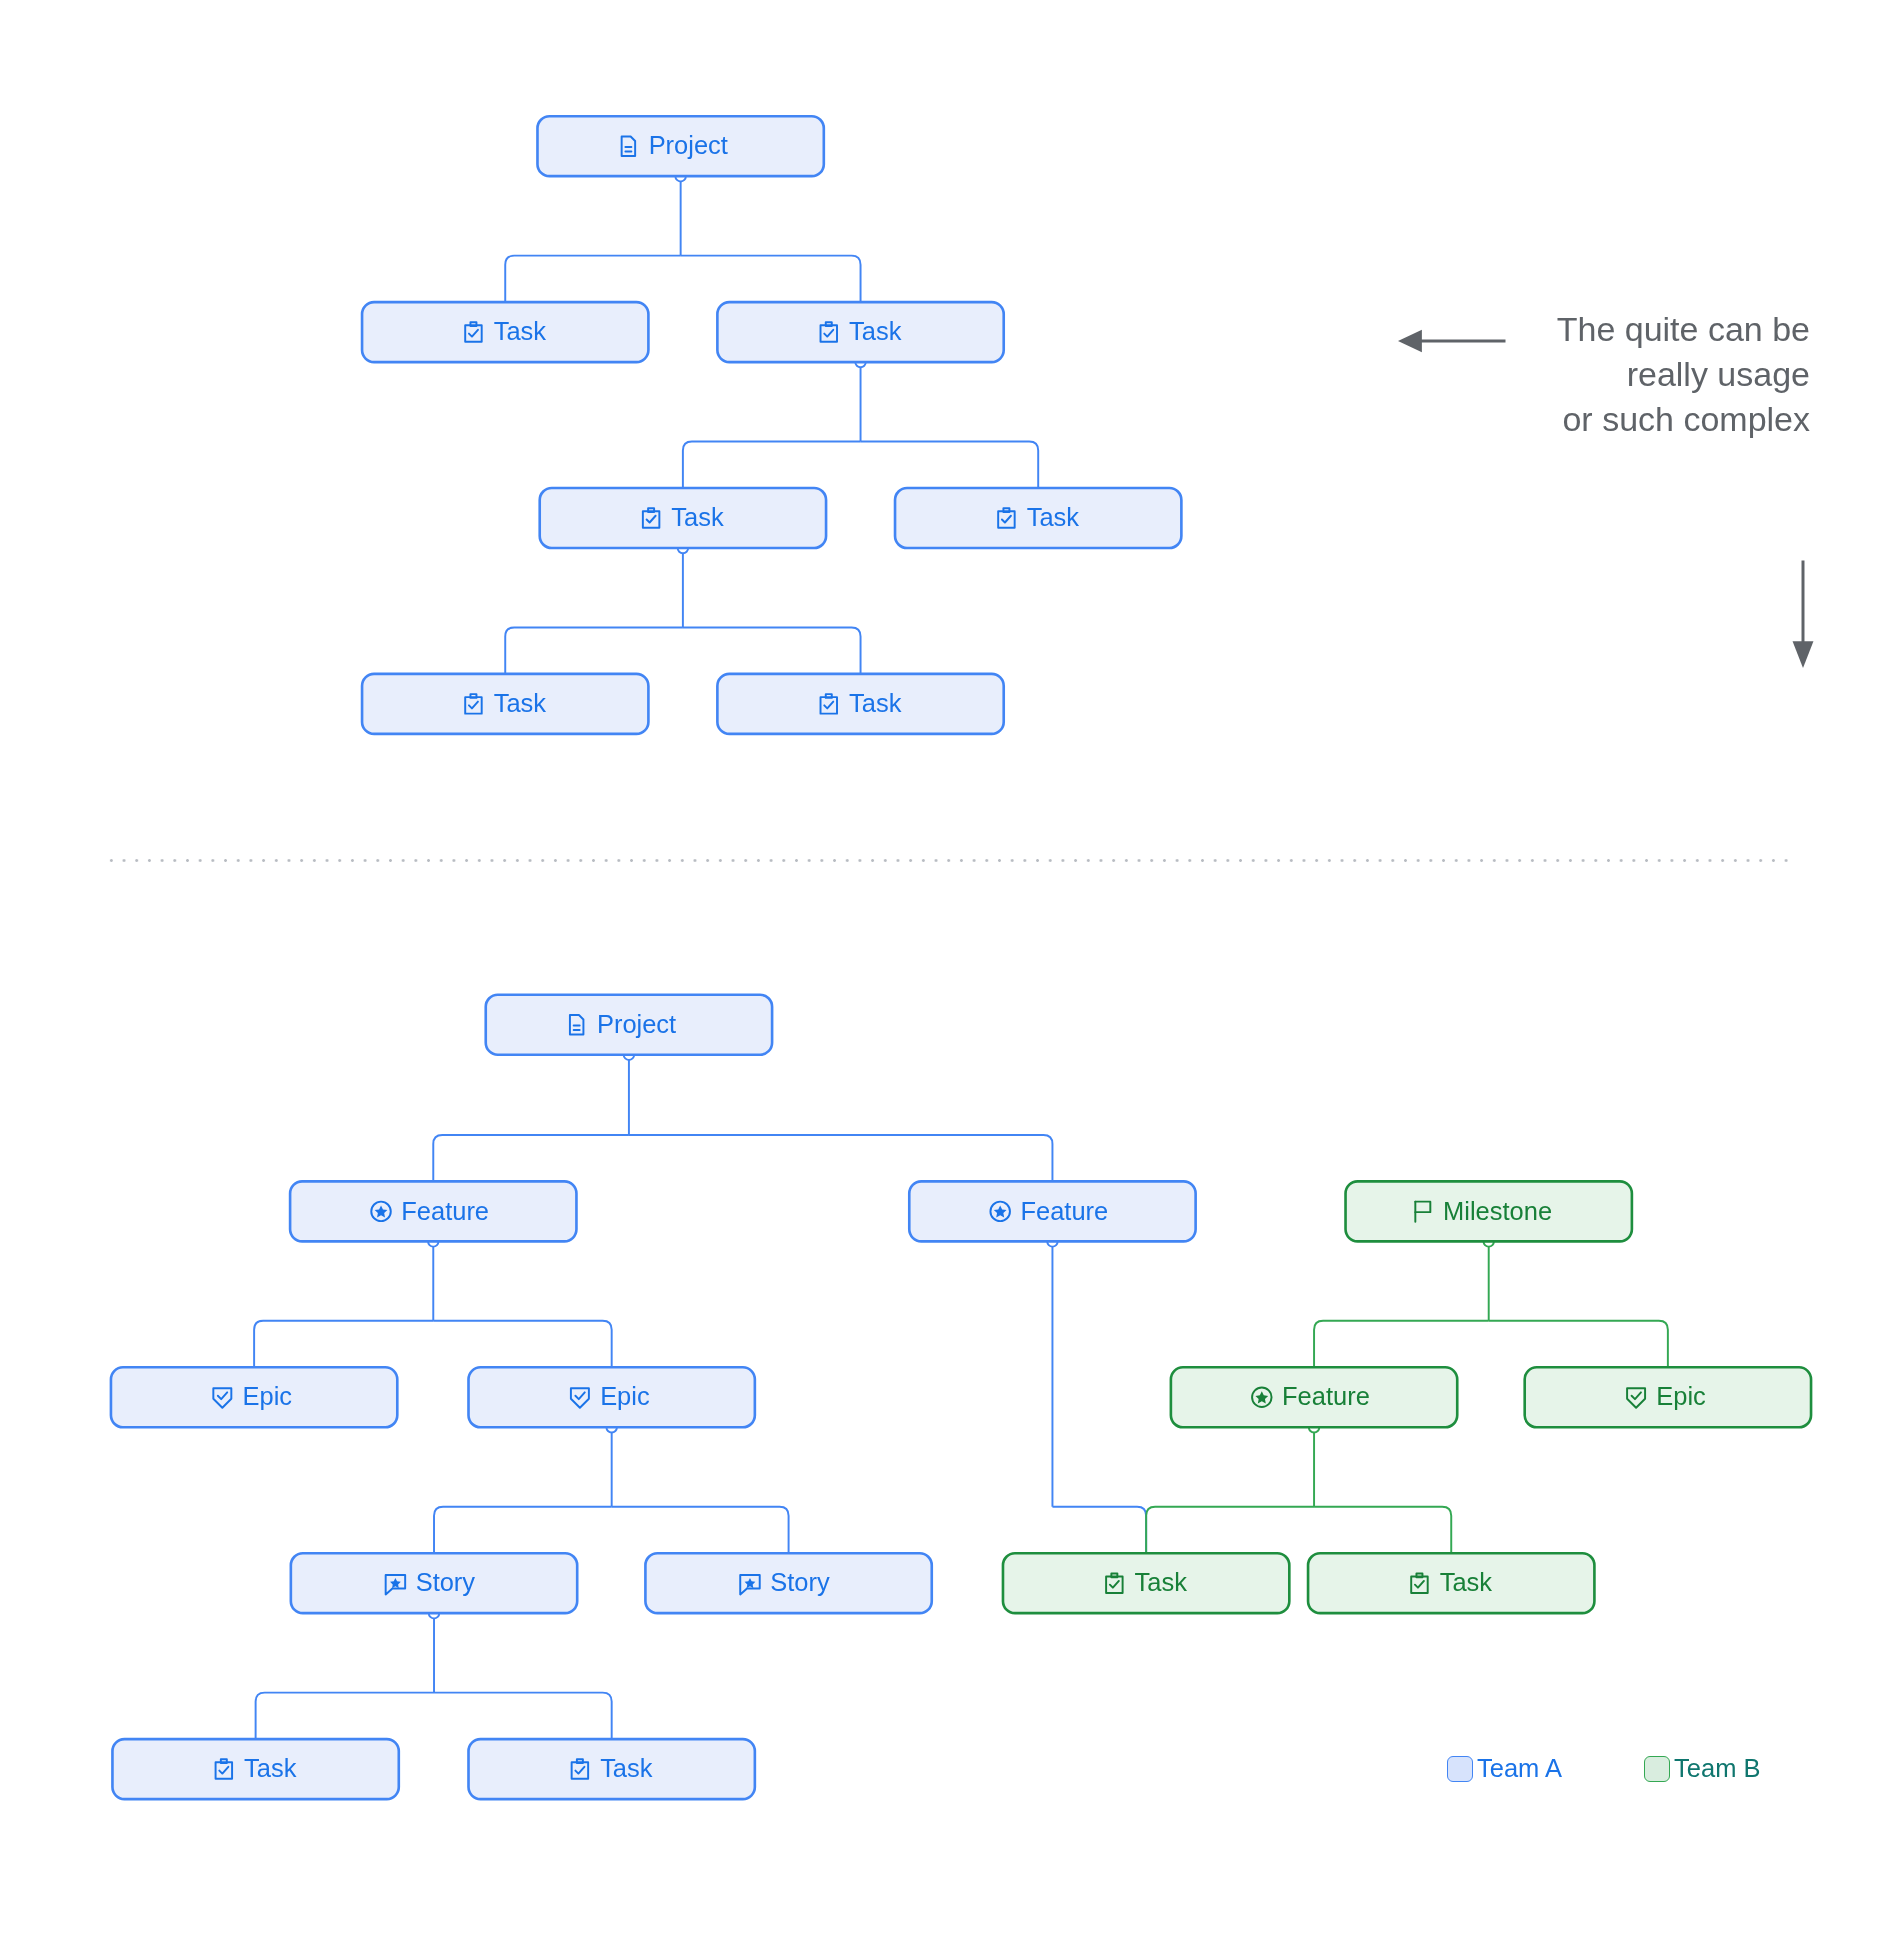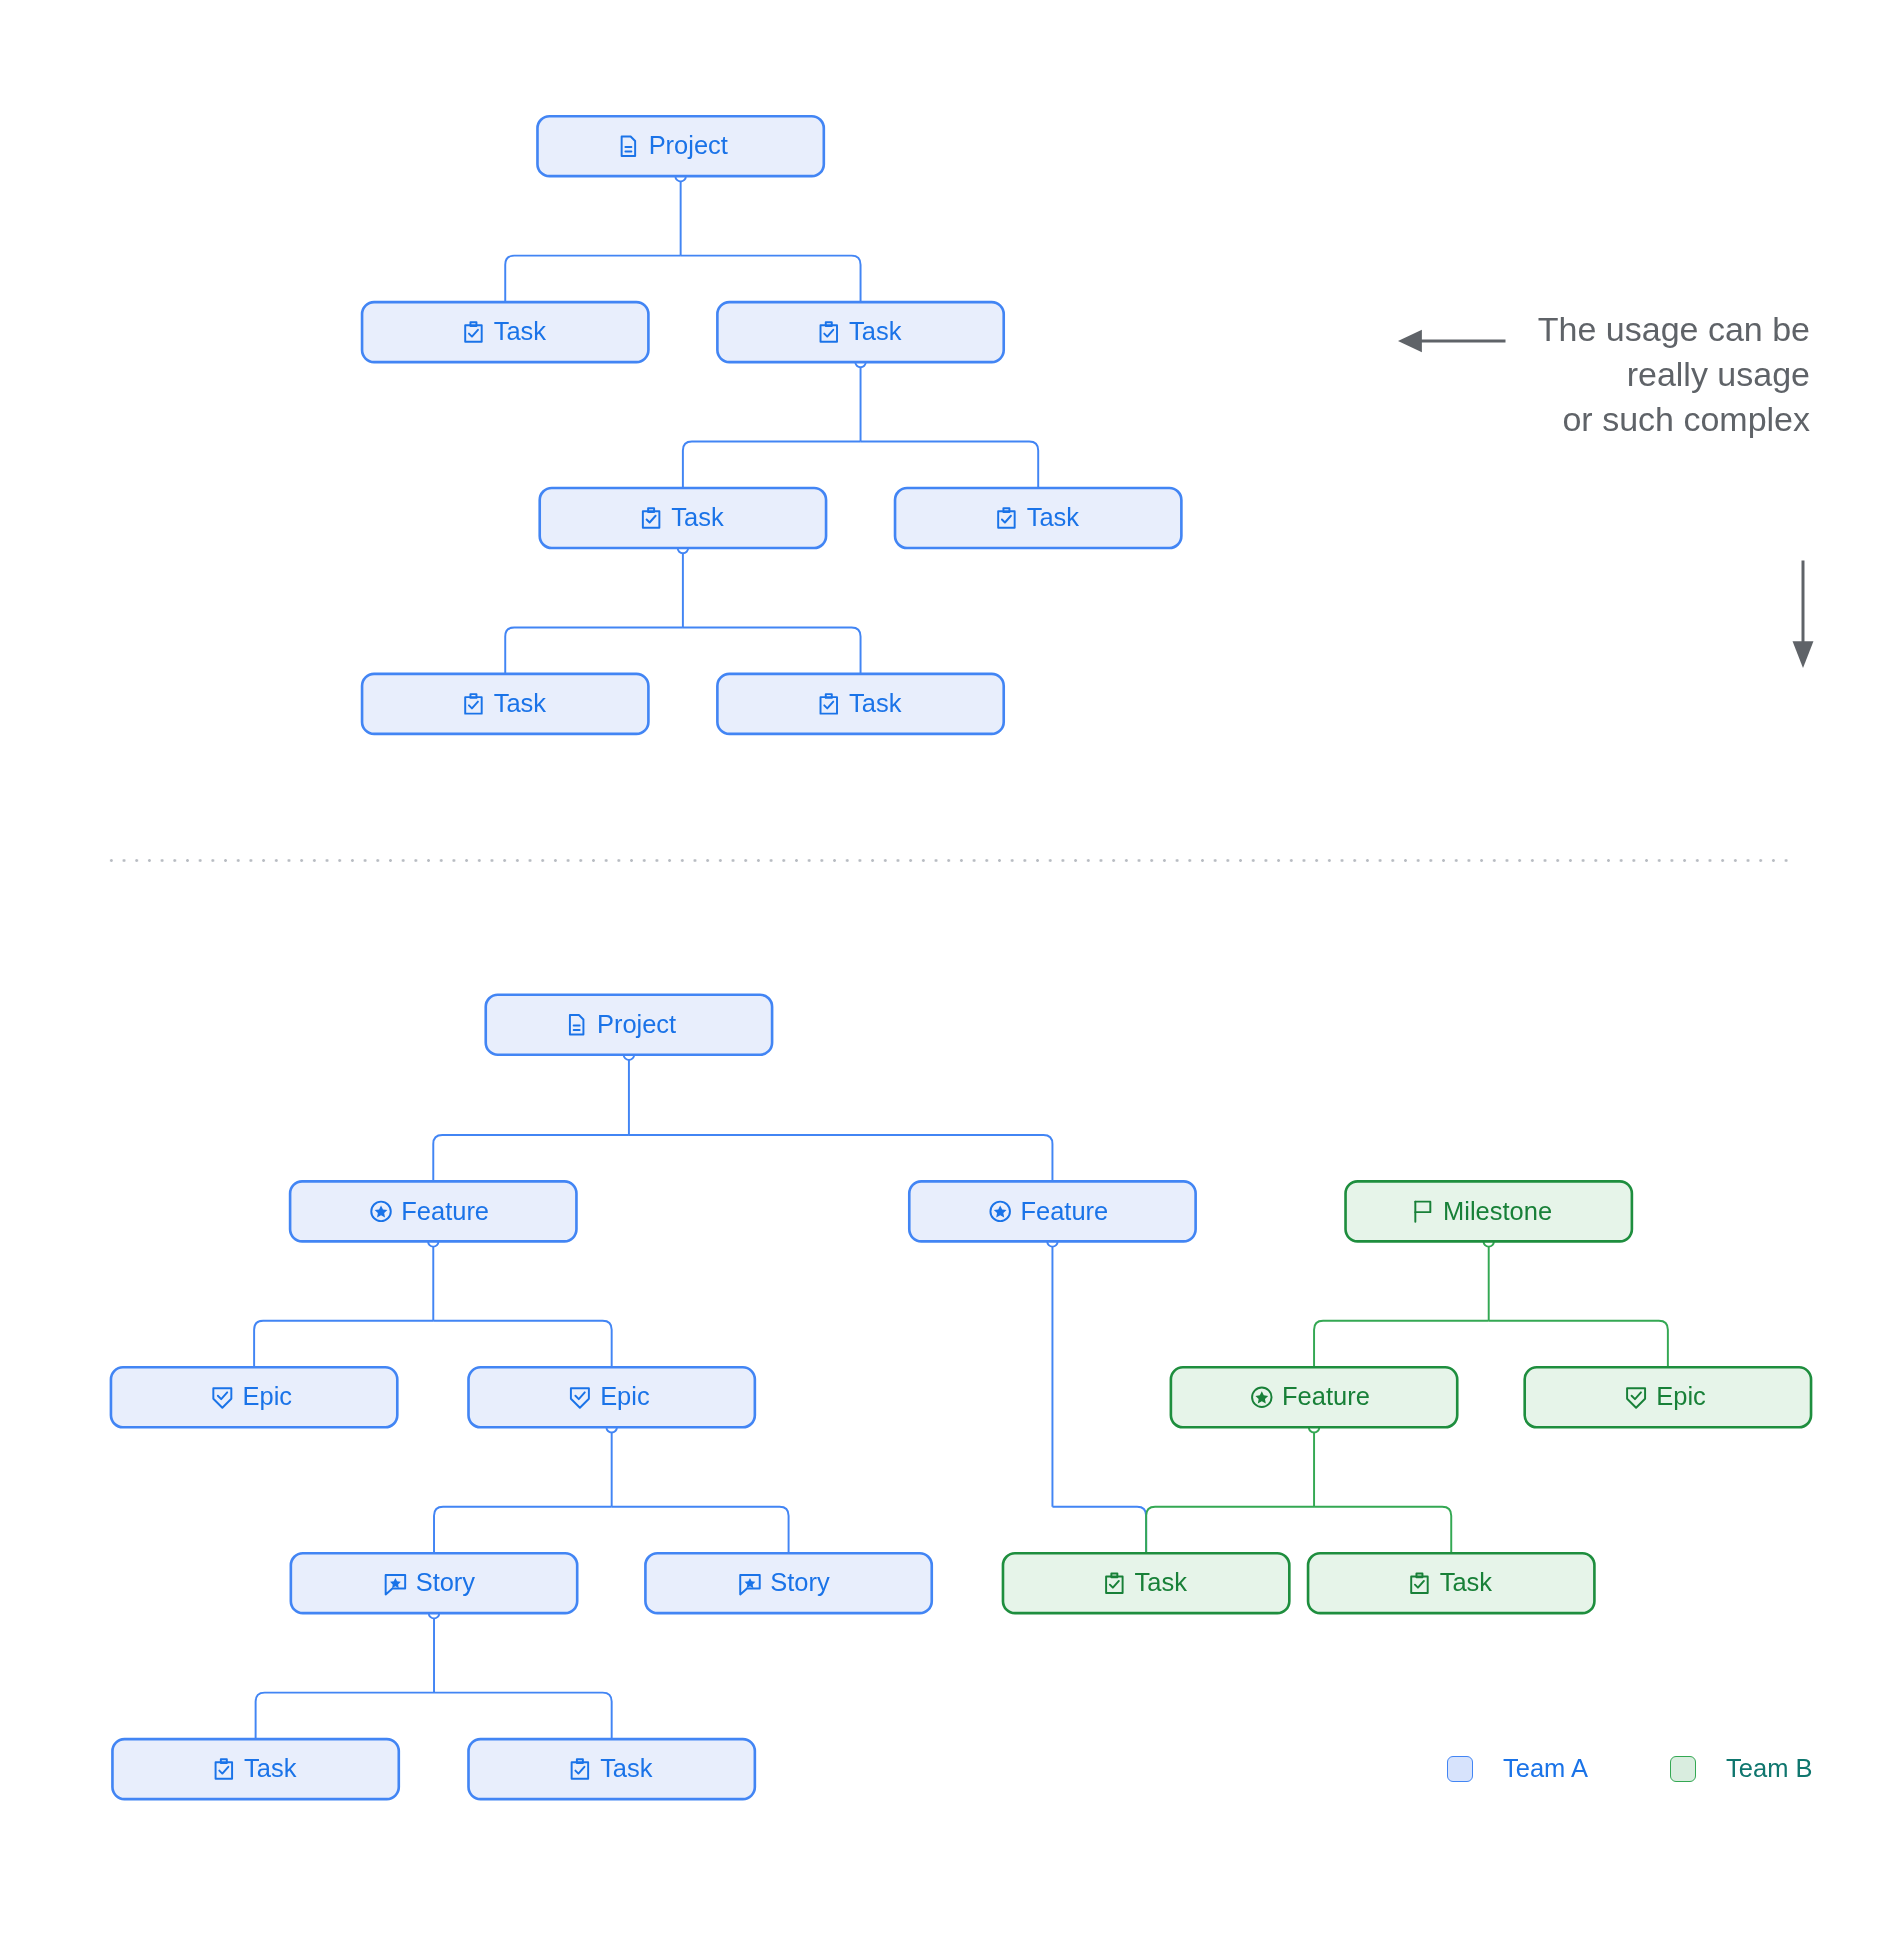--- a/index.html
+++ b/index.html
@@ -277,7 +277,7 @@
   </svg>
 
   <div class="annotation">
-    <span class="ln">The usage can be</span>
+    <span class="ln">The quite can be</span>
     <span class="ln">really usage</span>
     <span class="ln">or such complex</span>
   </div>

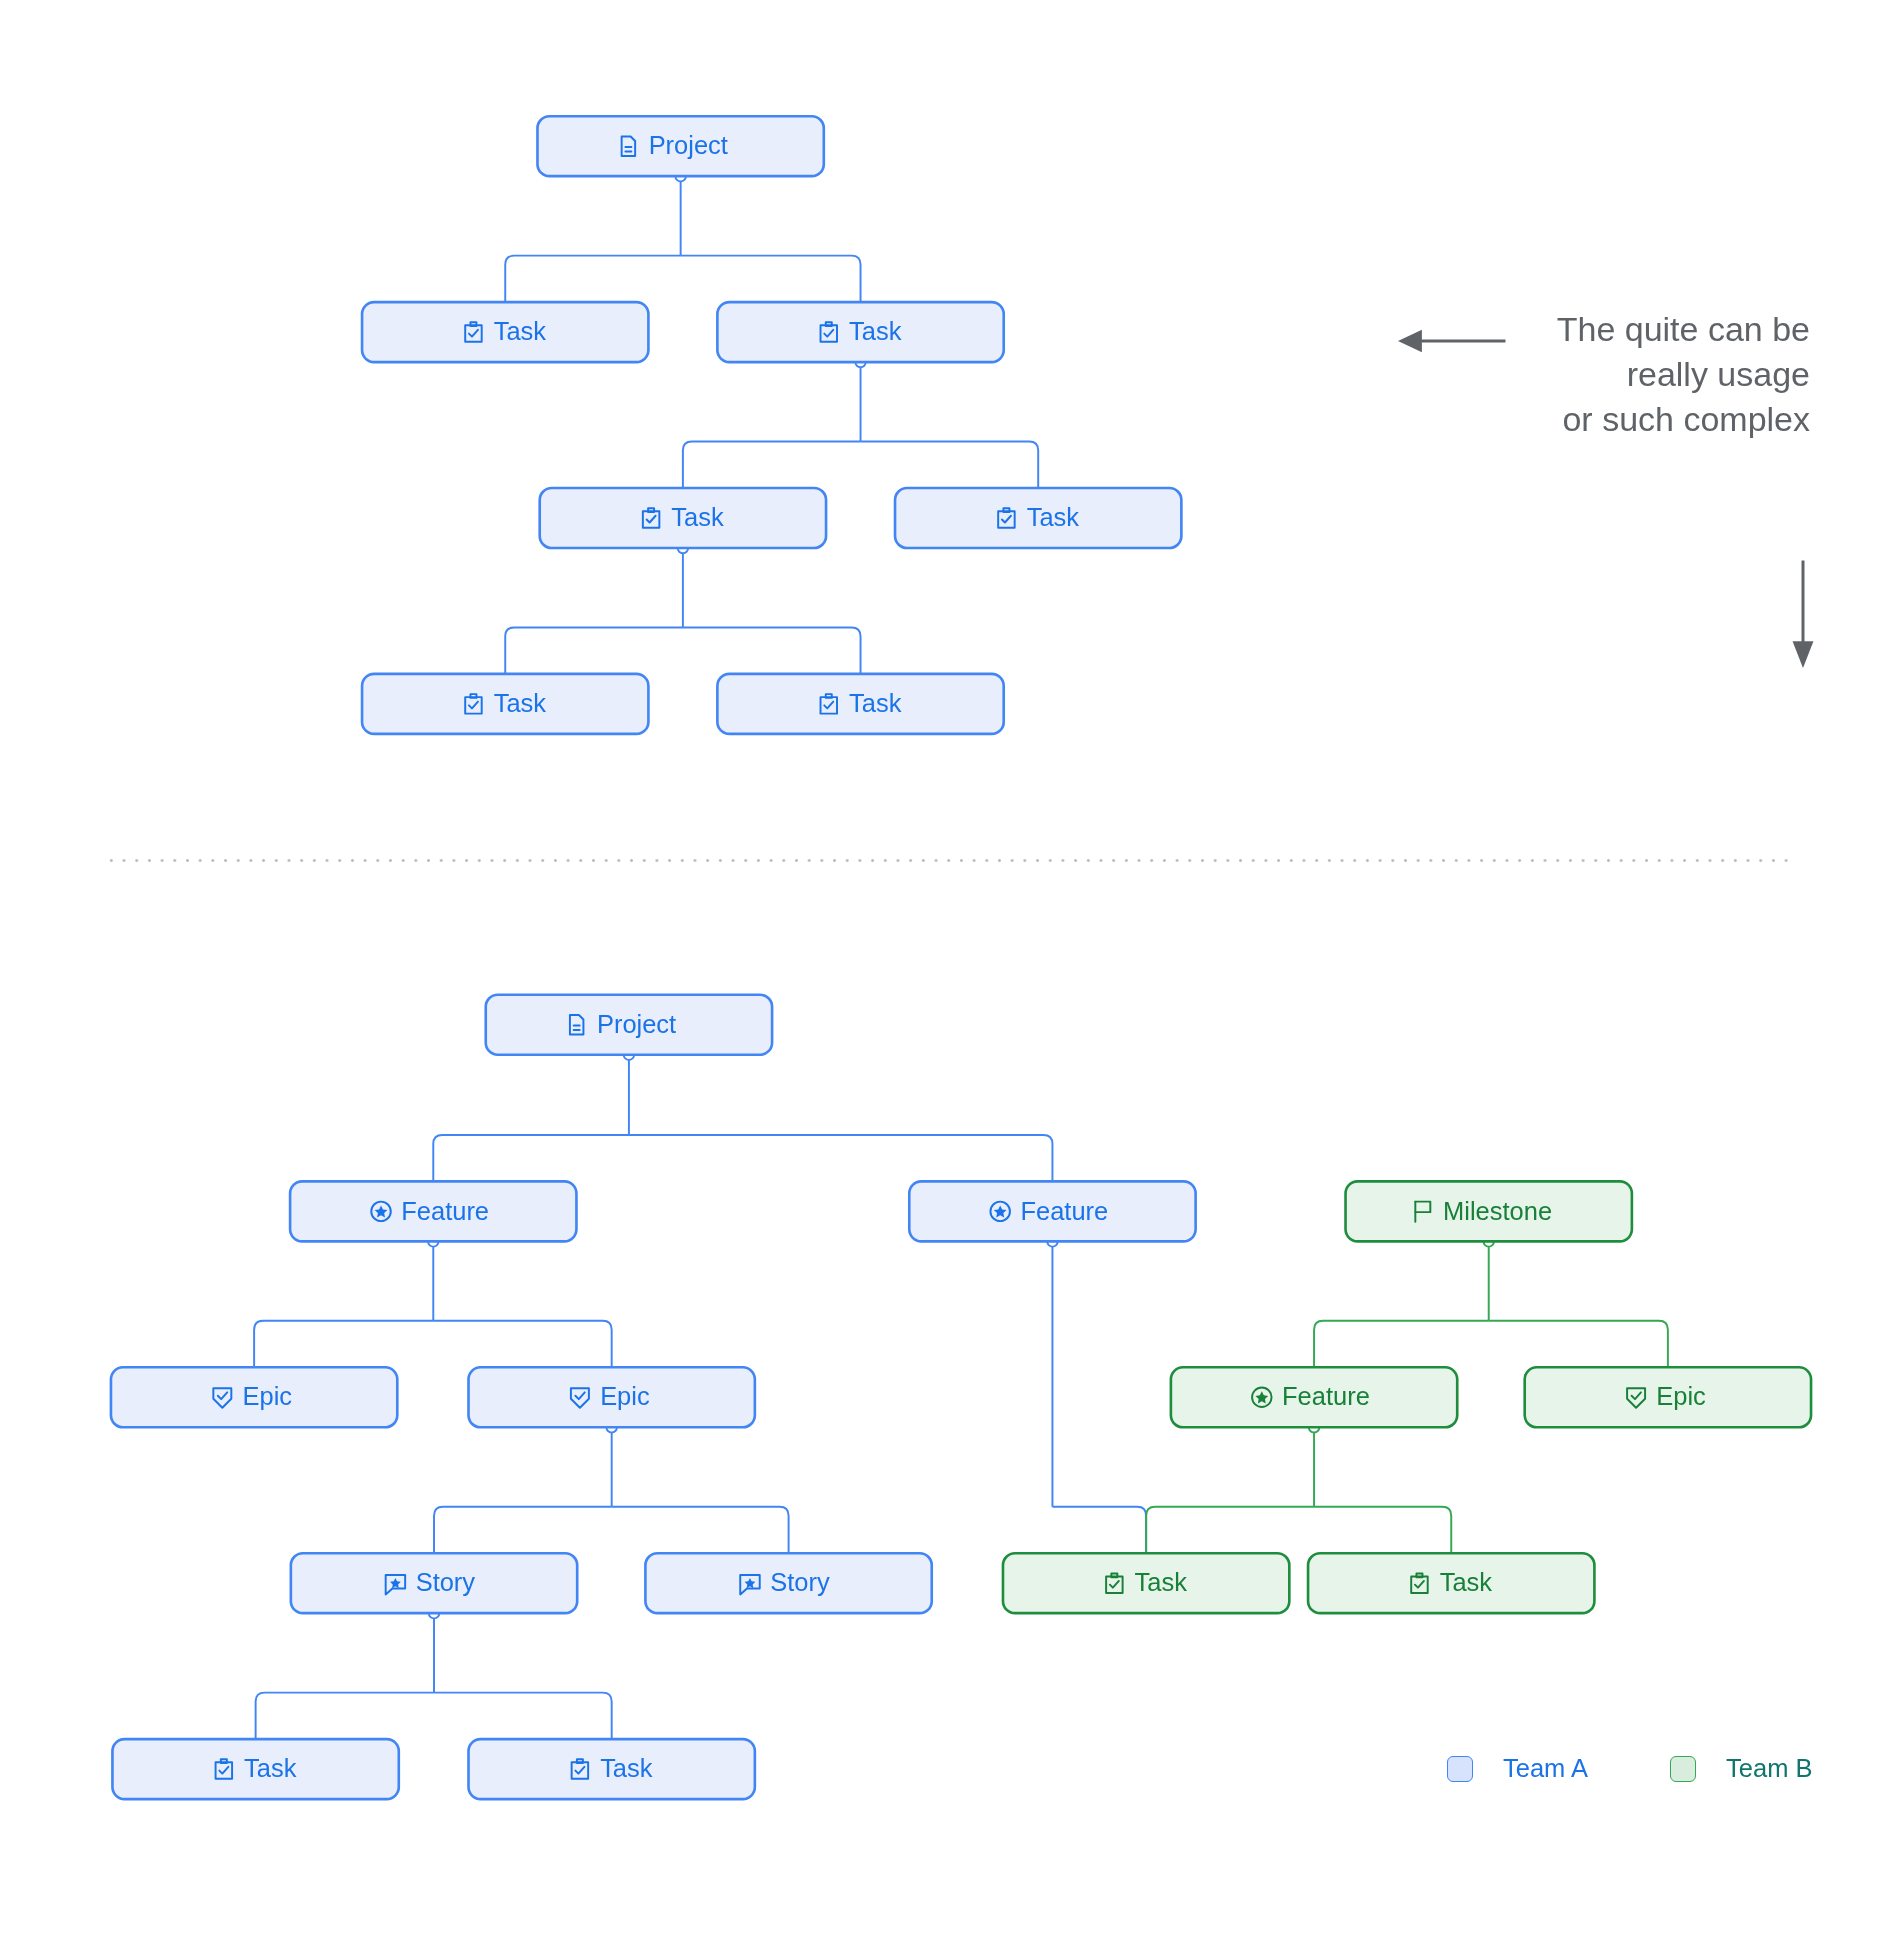--- a/index.html
+++ b/index.html
@@ -38,7 +38,7 @@
   .arrow-down{position:absolute;left:1788px;top:559px;width:30px;height:112px;}
 
   .legend{position:absolute;left:1447px;top:1754px;display:flex;gap:82px;align-items:center;}
-  .legend-item{display:flex;align-items:center;gap:30px;}
+  .legend-item{display:flex;align-items:center;gap:4px;}
   .swatch{width:24px;height:24px;border-radius:6px;border:1.9px solid #4285f4;background:#d7e3fc;}
   .swatch.green{border-color:#34a853;background:#d9eddf;}
   .legend-text{font-size:25.5px;color:#1a73e8;font-family:"Liberation Sans","DejaVu Sans",sans-serif;}

